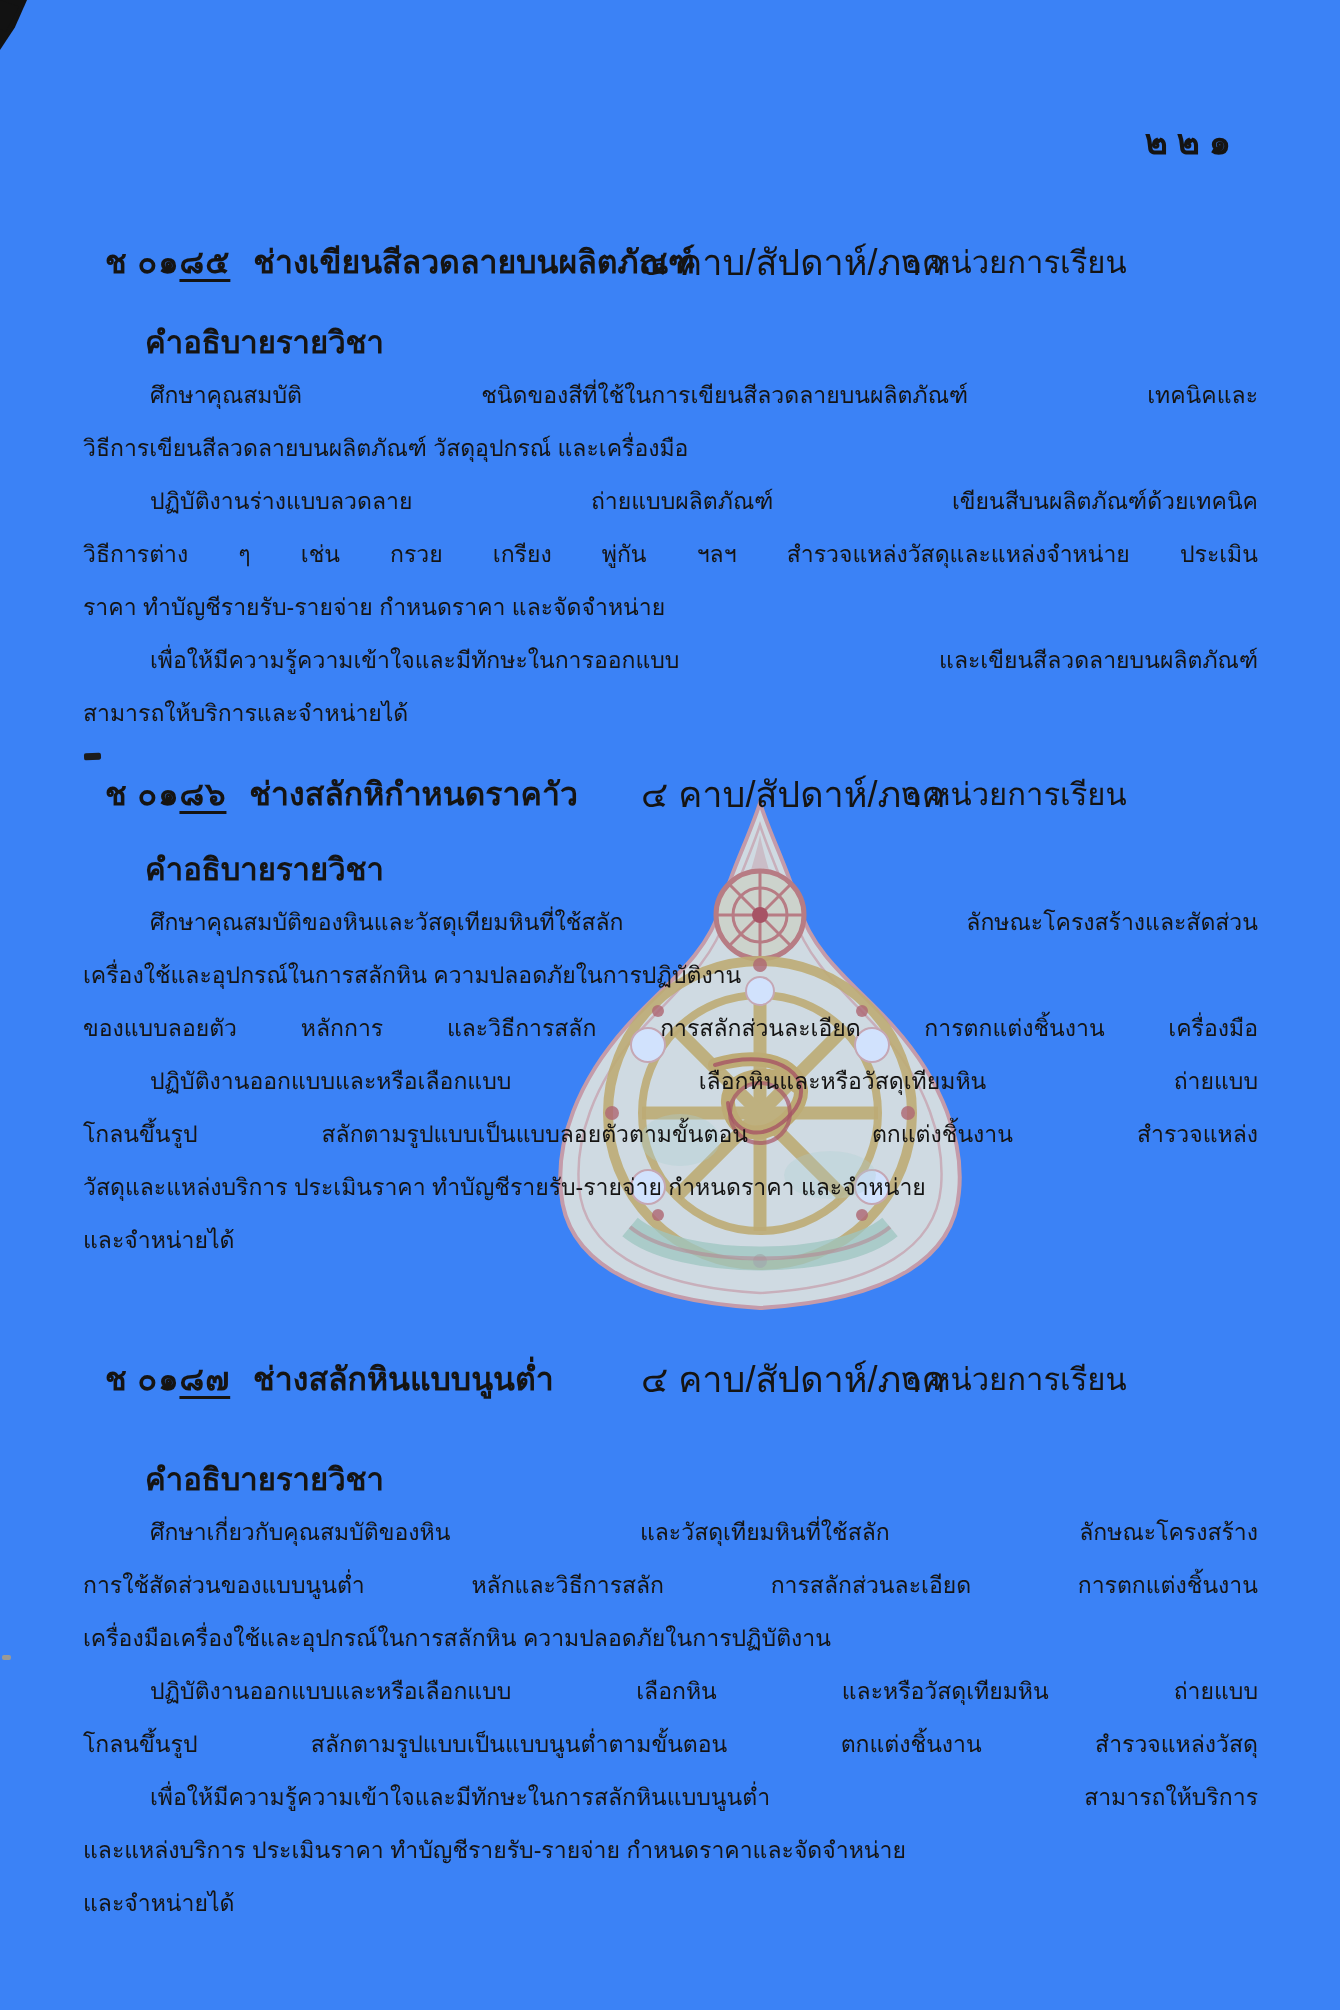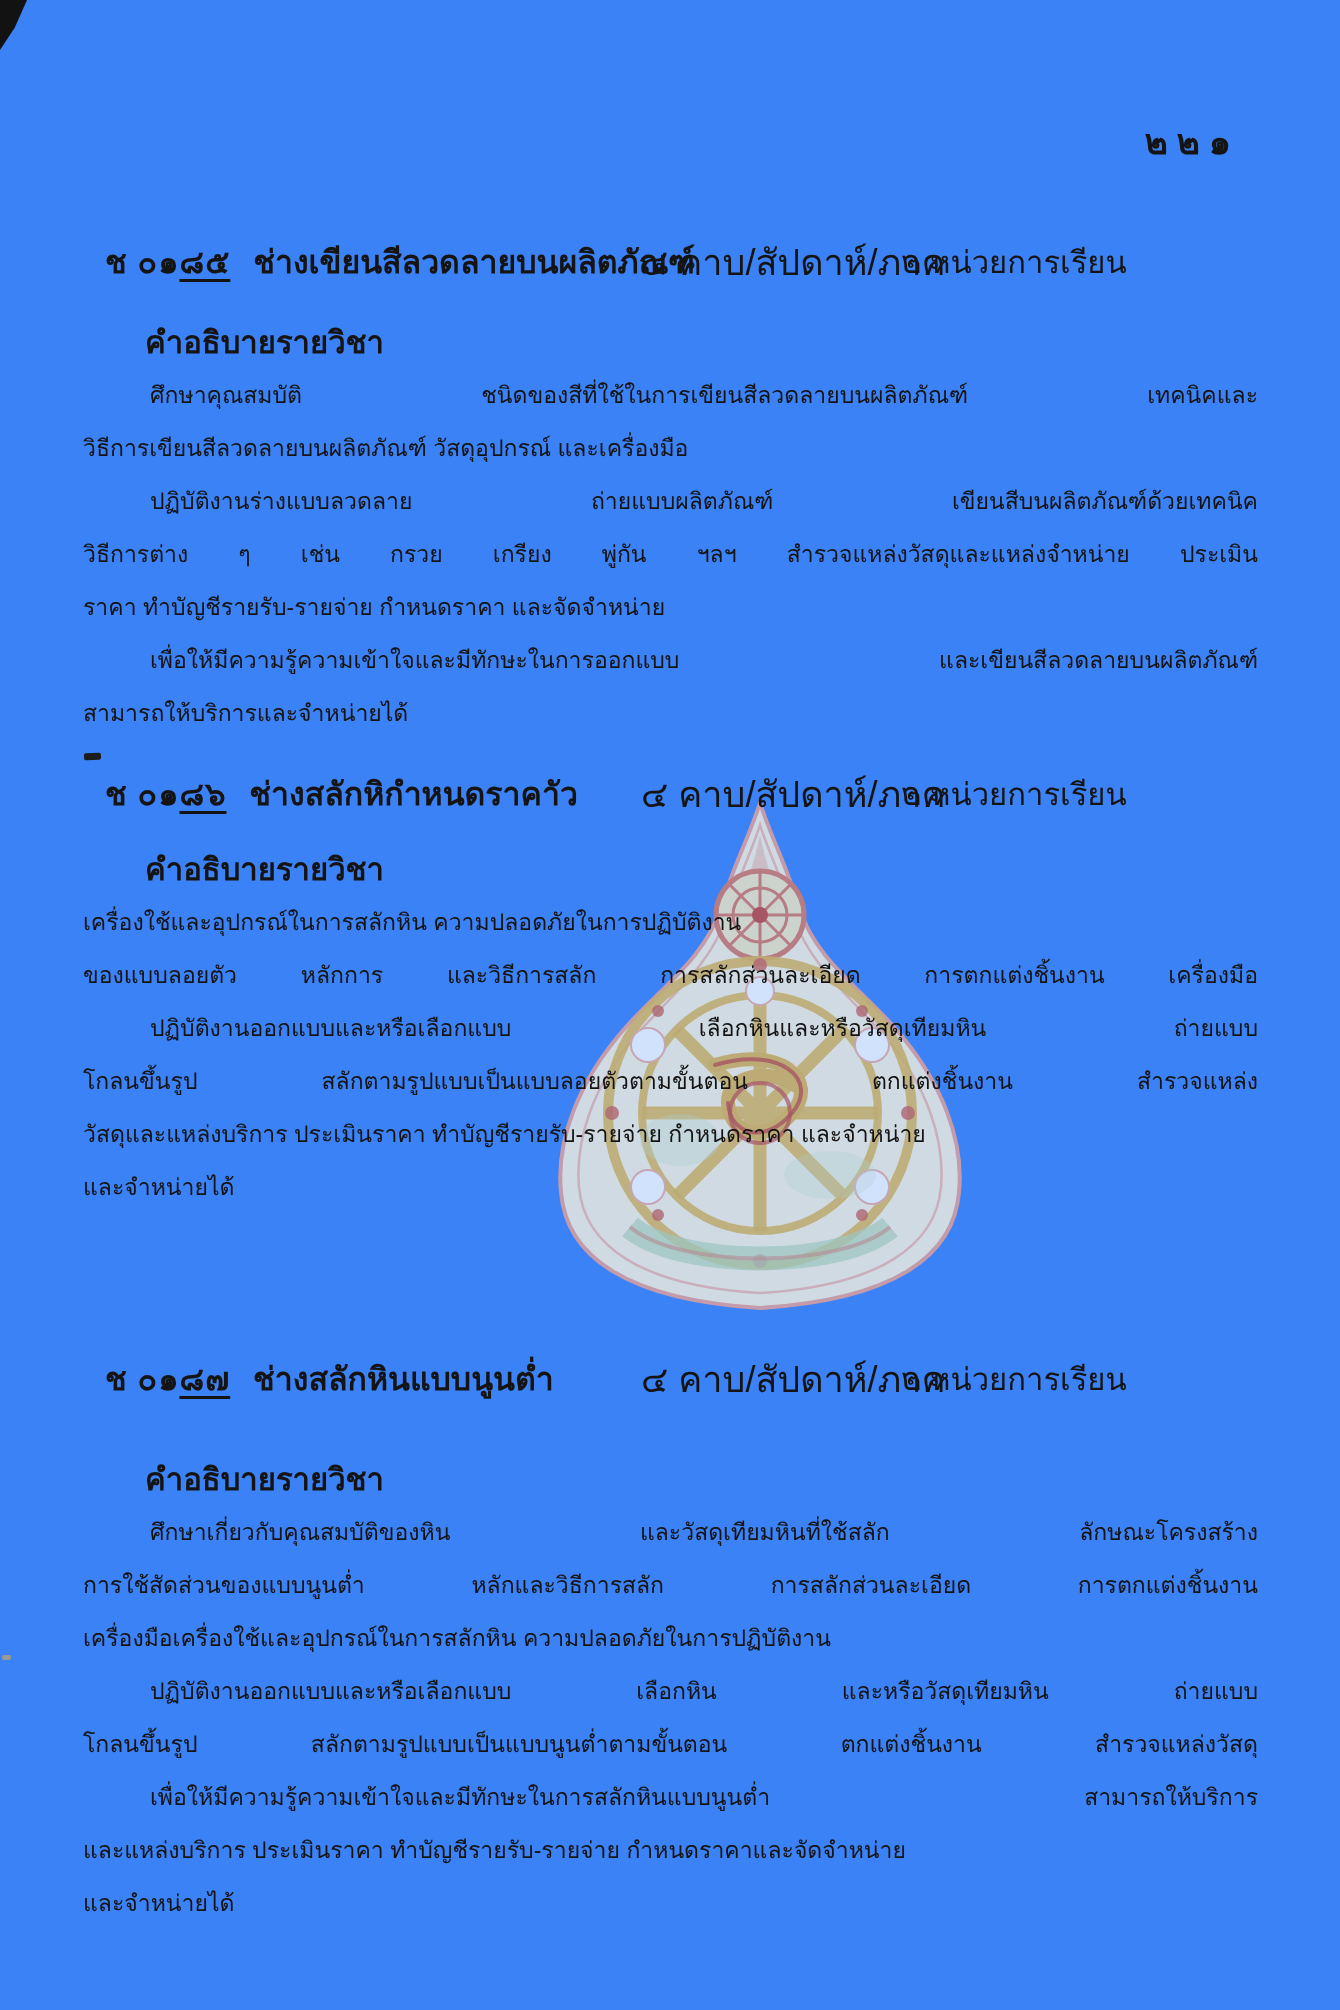--- a/index.html
+++ b/index.html
@@ -206,6 +206,7 @@
       <span class="course-units">๒ หน่วยการเรียน</span>
     </div>
     <div class="desc-heading">คำอธิบายรายวิชา</div>
+    <div class="pline indent full">ศึกษาคุณสมบัติของหินและวัสดุเทียมหินที่ใช้สลัก  ลักษณะโครงสร้างและสัดส่วน</div>
     <div class="pline">เครื่องใช้และอุปกรณ์ในการสลักหิน ความปลอดภัยในการปฏิบัติงาน</div>
     <div class="pline full">ของแบบลอยตัว หลักการ และวิธีการสลัก การสลักส่วนละเอียด การตกแต่งชิ้นงาน เครื่องมือ</div>
     <div class="pline indent full">ปฏิบัติงานออกแบบและหรือเลือกแบบ เลือกหินและหรือวัสดุเทียมหิน ถ่ายแบบ</div>

